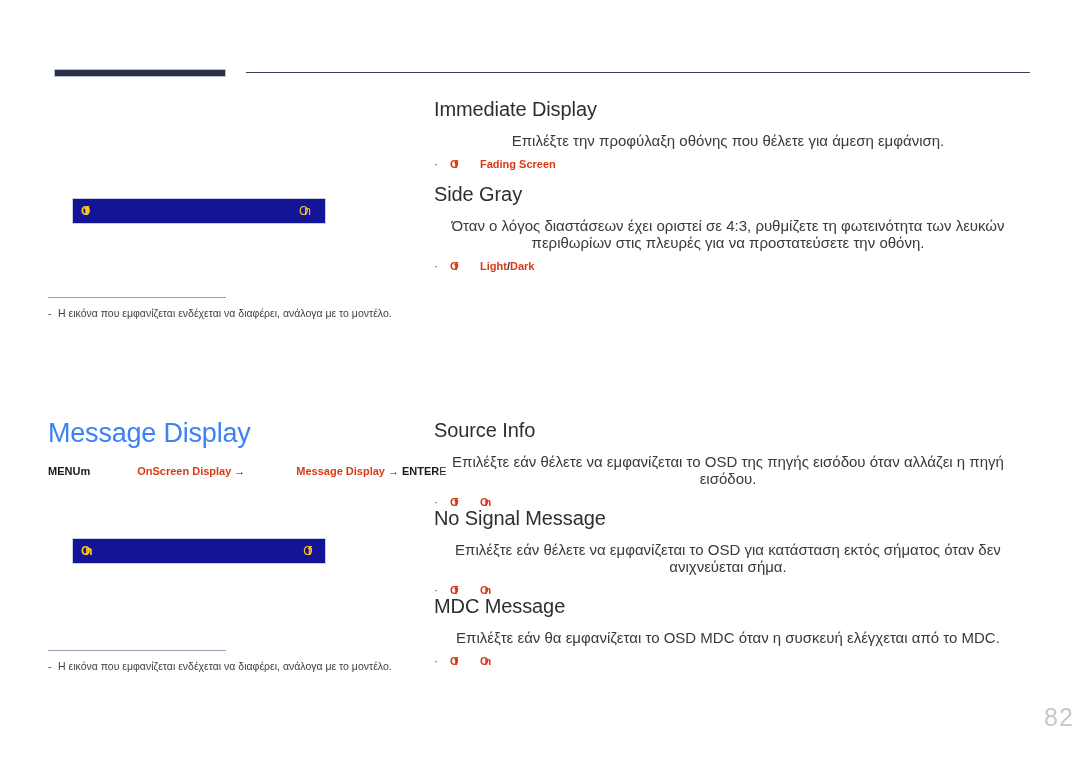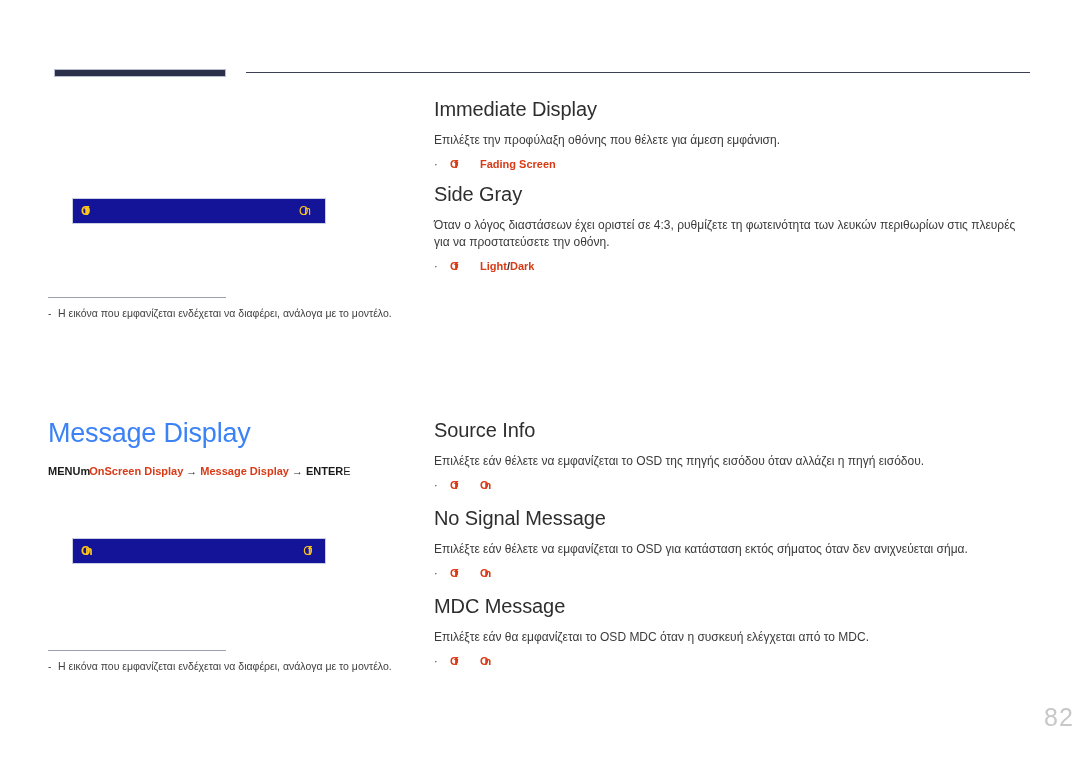--- a/index.html
+++ b/index.html
@@ -147,10 +147,11 @@
     letter-spacing: -0.1px;
   }
   p.desc {
-    font-size: 12px;
+    font-size: 15px;
     line-height: 17px;
     color: #3a3a3a;
     margin: 11px 0 0 0;
+    text-align: center;
   }
   ul.opts {
     list-style: none;

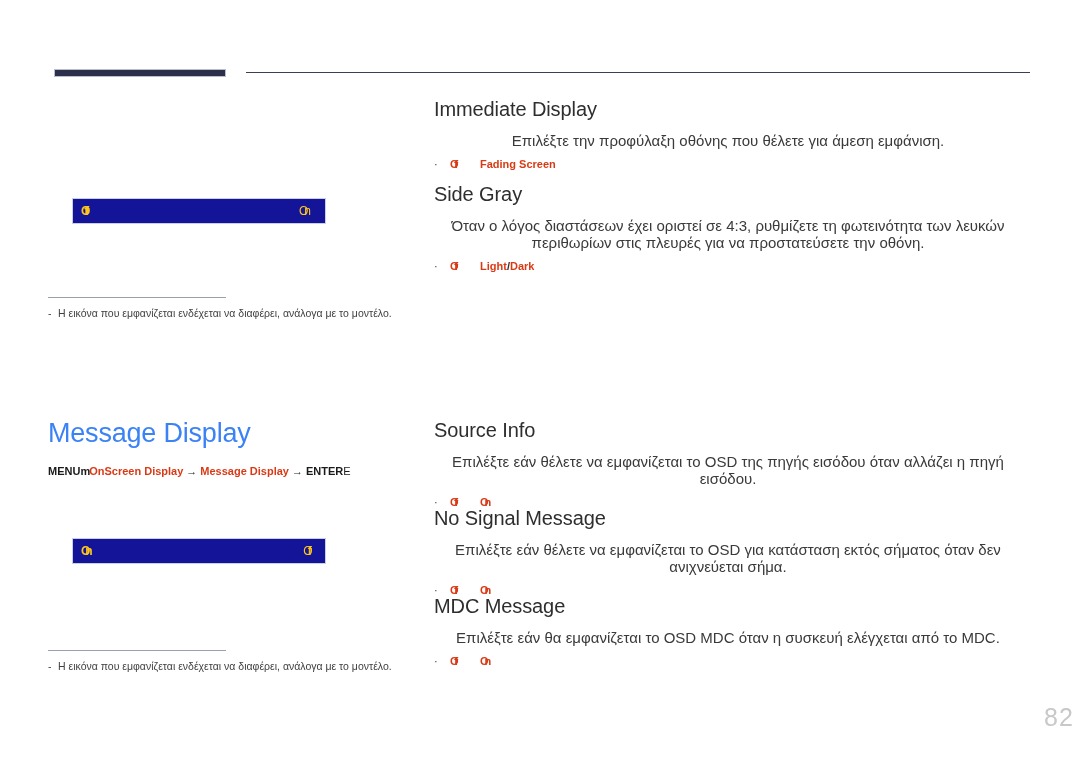--- a/index.html
+++ b/index.html
@@ -129,6 +129,7 @@
   .bc-red {
     font-weight: bold;
     color: #d93a16;
+    padding-left: 48px;
   }
   .bc-arrow {
     color: #1a1a1a;

